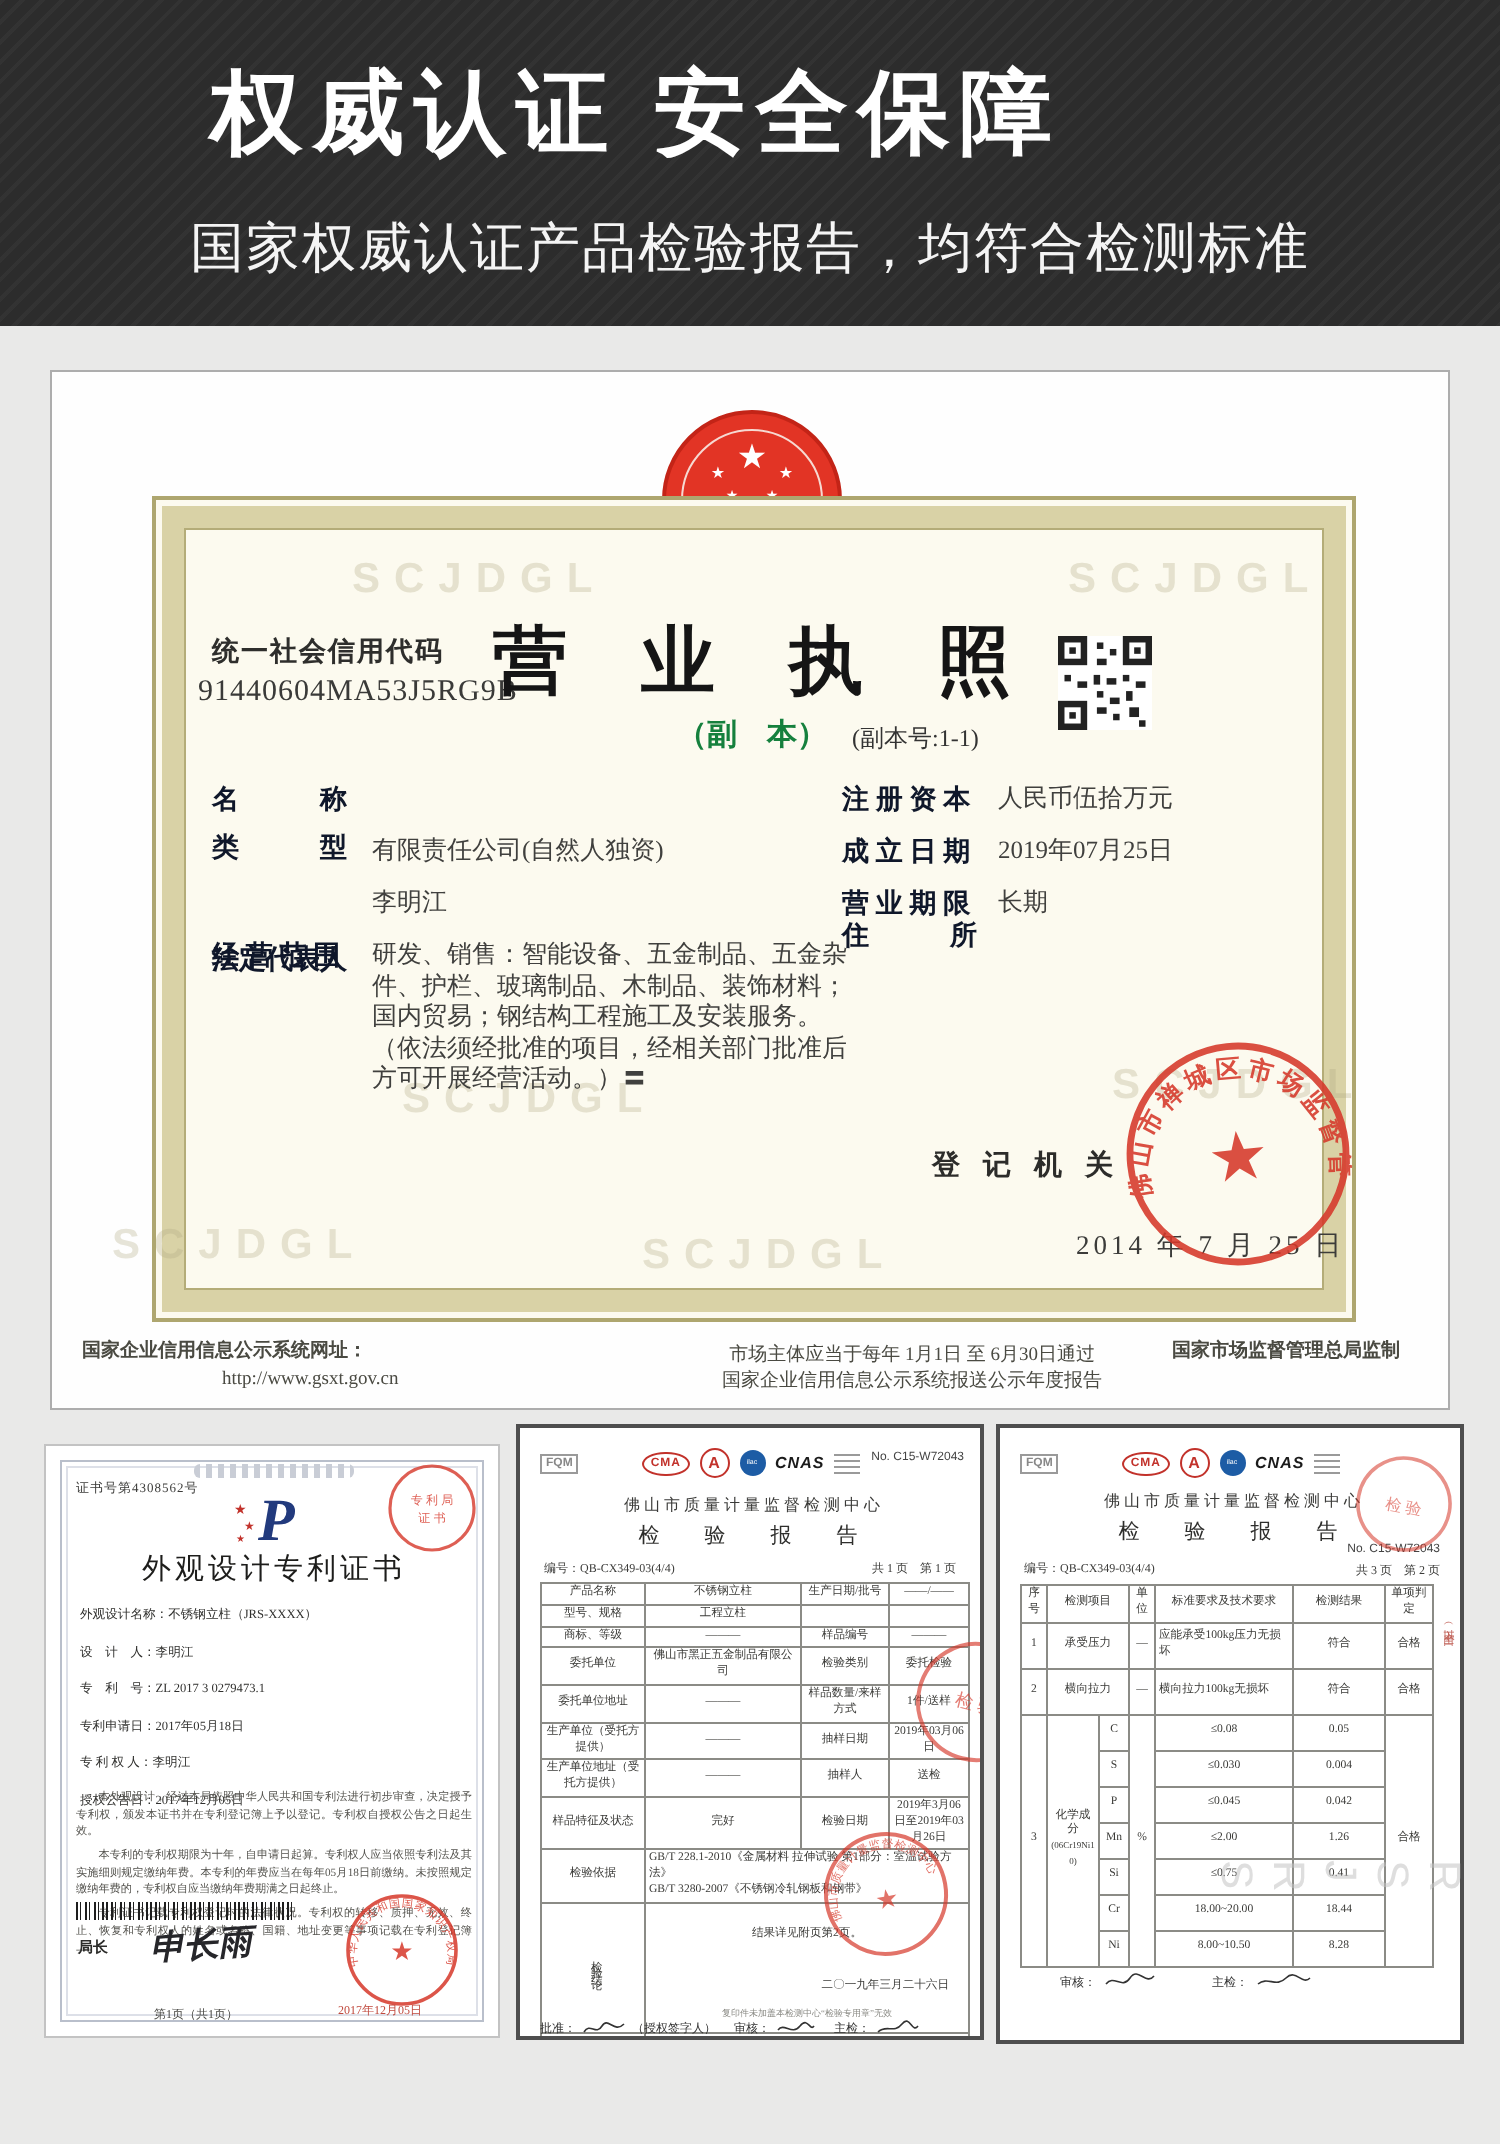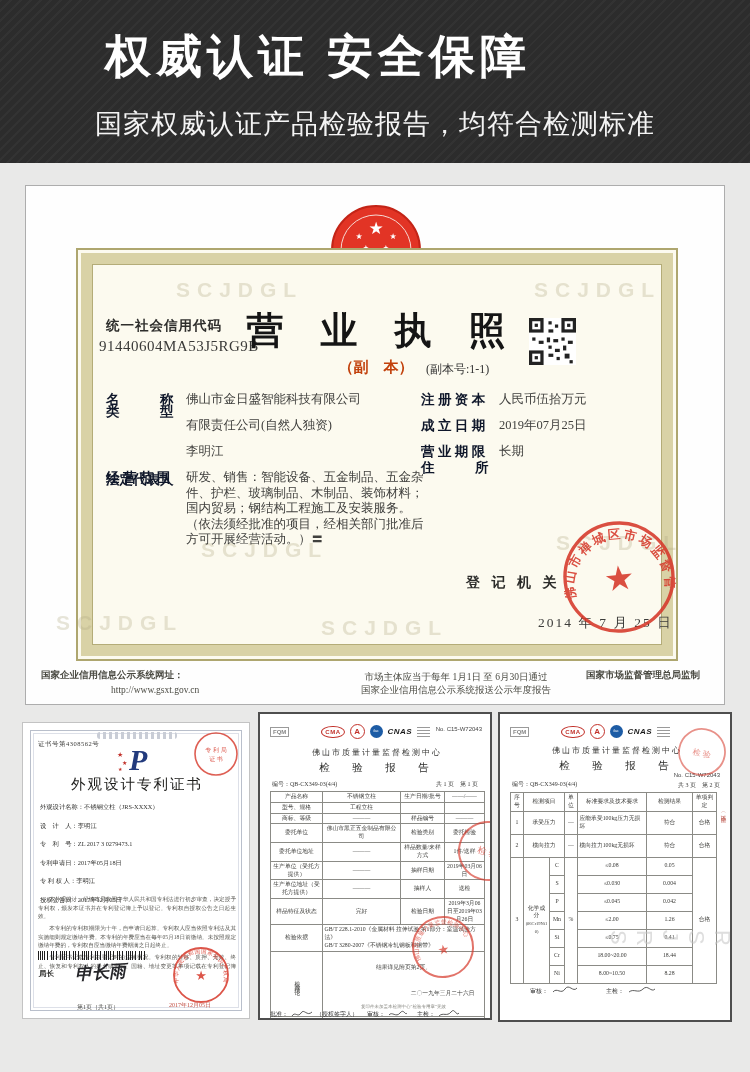--- a/index.html
+++ b/index.html
@@ -87,7 +87,7 @@
   <div class="abs serif" style="left:73px;top:152px;font-size:15px;color:#3a3a38;letter-spacing:.5px;">91440604MA53J5RG9B</div>
 
   <div class="abs serif" style="left:215px;top:120px;width:270px;text-align:center;font-size:37px;font-weight:bold;color:#151515;">营　业　执　照</div>
-  <div class="abs serif" style="left:275px;top:172px;width:150px;text-align:center;font-size:15px;font-weight:bold;color:#c2410c;">（副　本）</div>
+  <div class="abs serif" style="left:275px;top:172px;width:150px;text-align:center;font-size:15px;font-weight:bold;color:#15803d;">（副　本）</div>
   <div class="abs serif" style="left:400px;top:175px;font-size:12px;color:#333;">(副本号:1-1)</div>
 
   <svg class="abs qr" style="left:503px;top:132px;" viewBox="0 0 29 29">

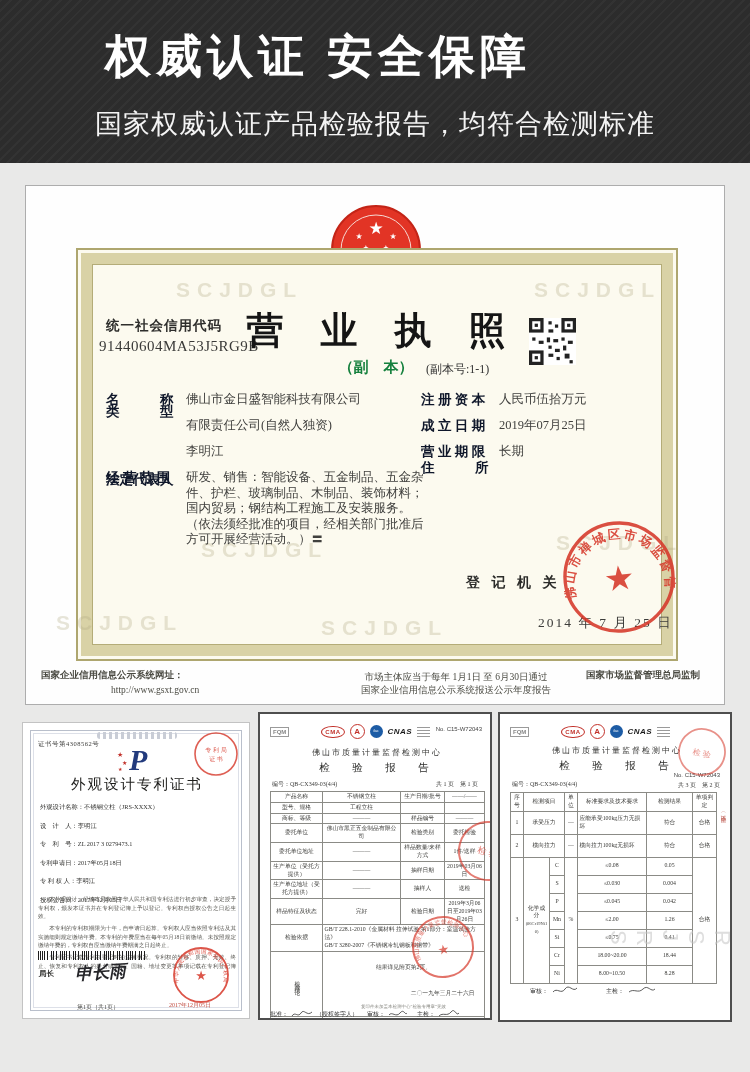--- a/index.html
+++ b/index.html
@@ -122,7 +122,6 @@
   </svg>
 
   <div class="abs serif lic-label" style="left:80px;top:205px;">名　　　称</div>
-  <div class="abs serif lic-value" style="left:160px;top:206px;width:235px;">佛山市金日盛智能科技有限公司</div>
   <div class="abs serif lic-label" style="left:80px;top:217px;">类　　　型</div>
   <div class="abs serif lic-value" style="left:160px;top:232px;width:235px;">有限责任公司(自然人独资)</div>
   <div class="abs serif lic-label" style="left:80px;top:257px;margin-top:28px;">法定代表人</div>

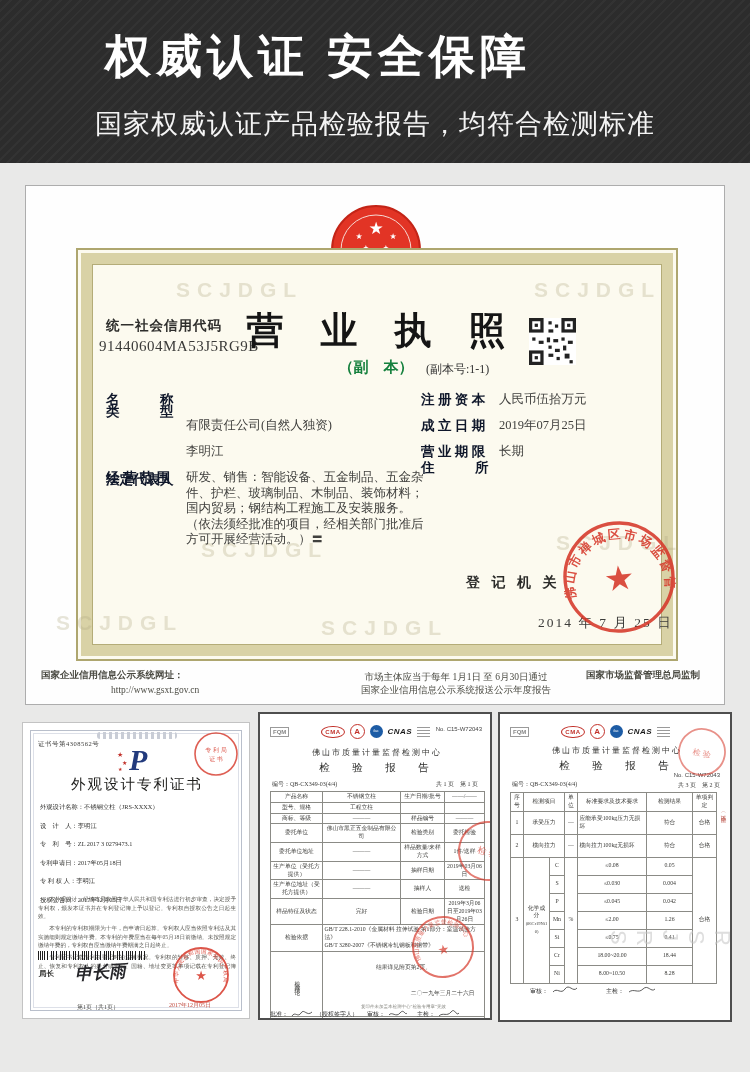--- a/index.html
+++ b/index.html
@@ -122,7 +122,7 @@
   </svg>
 
   <div class="abs serif lic-label" style="left:80px;top:205px;">名　　　称</div>
-  <div class="abs serif lic-label" style="left:80px;top:217px;">类　　　型</div>
+  <div class="abs serif lic-label" style="left:80px;top:229px;">类　　　型</div>
   <div class="abs serif lic-value" style="left:160px;top:232px;width:235px;">有限责任公司(自然人独资)</div>
   <div class="abs serif lic-label" style="left:80px;top:257px;margin-top:28px;">法定代表人</div>
   <div class="abs serif lic-value" style="left:160px;top:258px;width:235px;">李明江</div>

